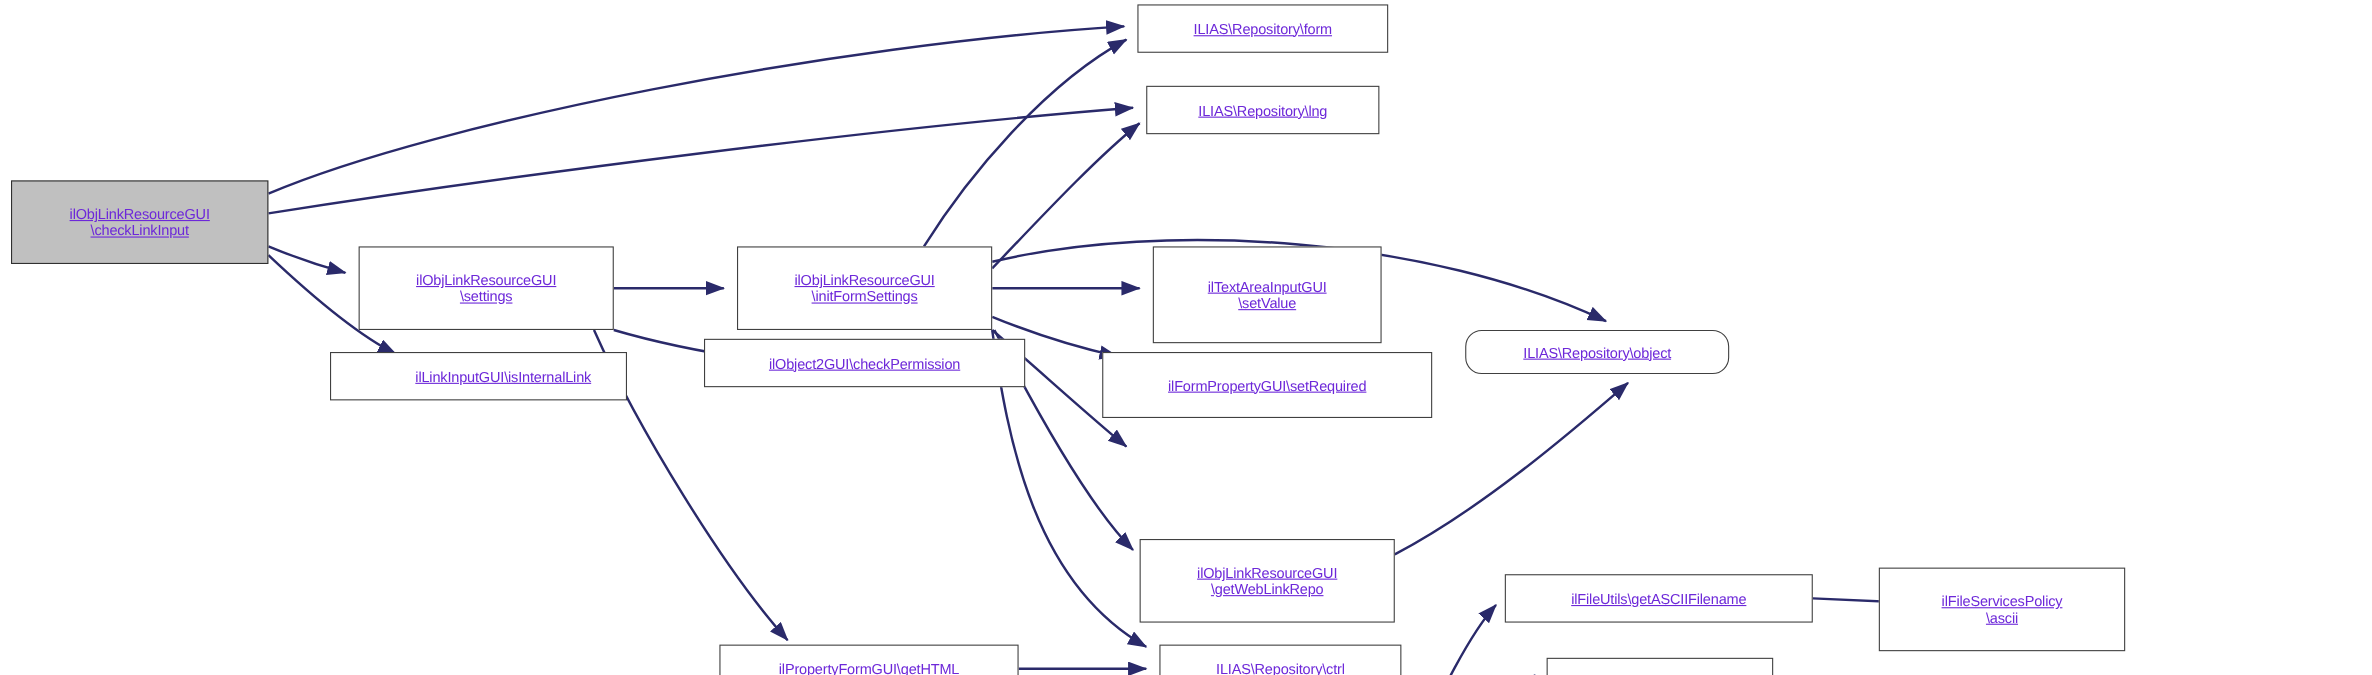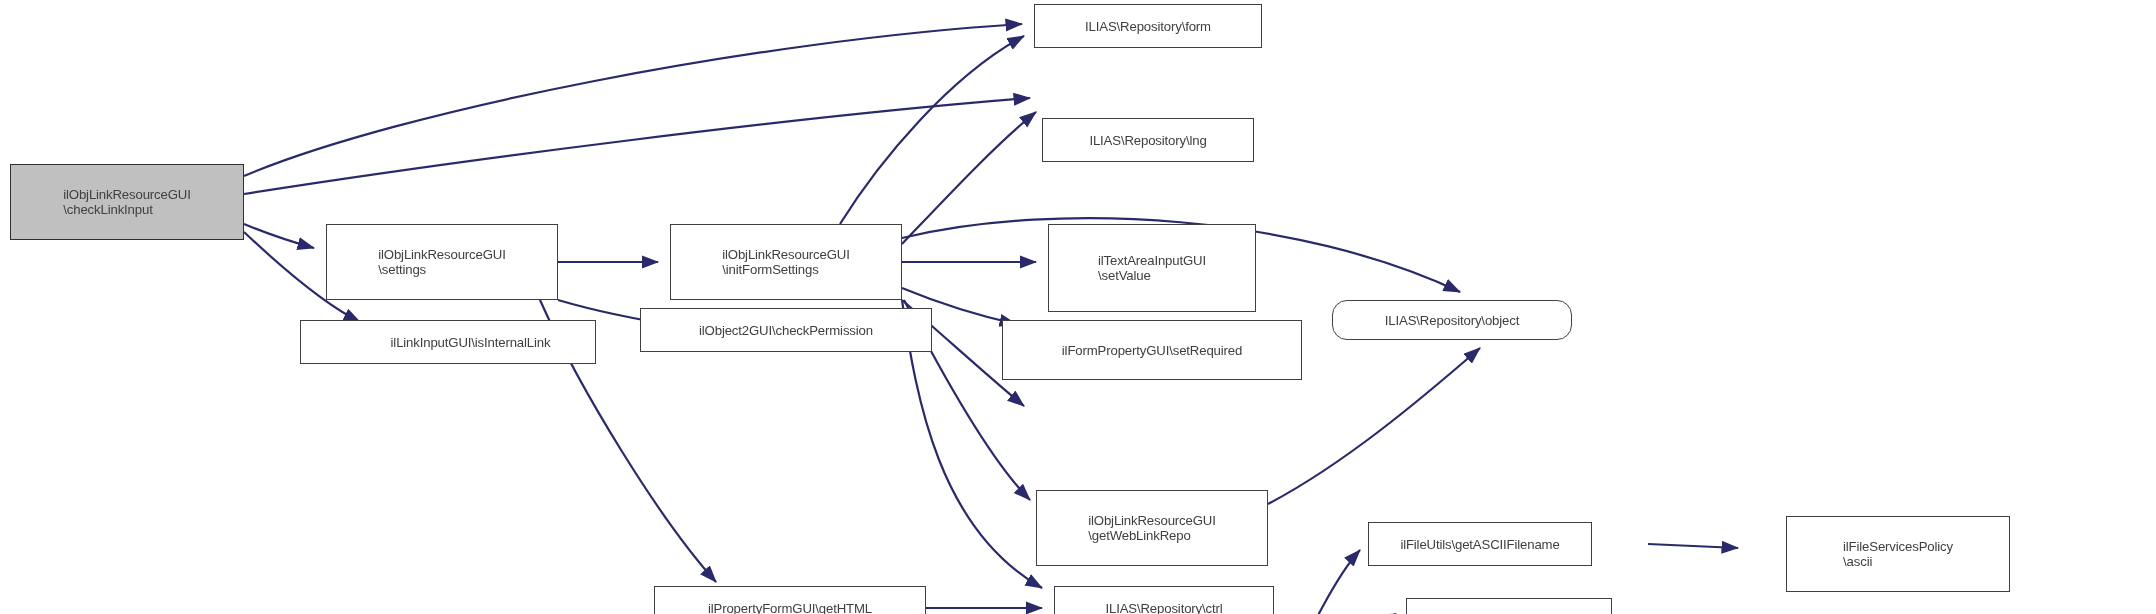--- a/index.html
+++ b/index.html
@@ -28,16 +28,17 @@
     box-sizing: border-box;
     border: 1px solid #404040;
     background: #ffffff;
-    color: #404040;
+    color: #6d28d9;
     display: flex;
     align-items: center;
     justify-content: center;
-    text-align: left;
+    text-align: center;
     font-size: 13.2px;
     line-height: 15px;
     letter-spacing: -0.15px;
     white-space: pre-line;
     padding: 0 3px;
+    text-decoration: underline;
   }
   .node.root {
     background: #c0c0c0;

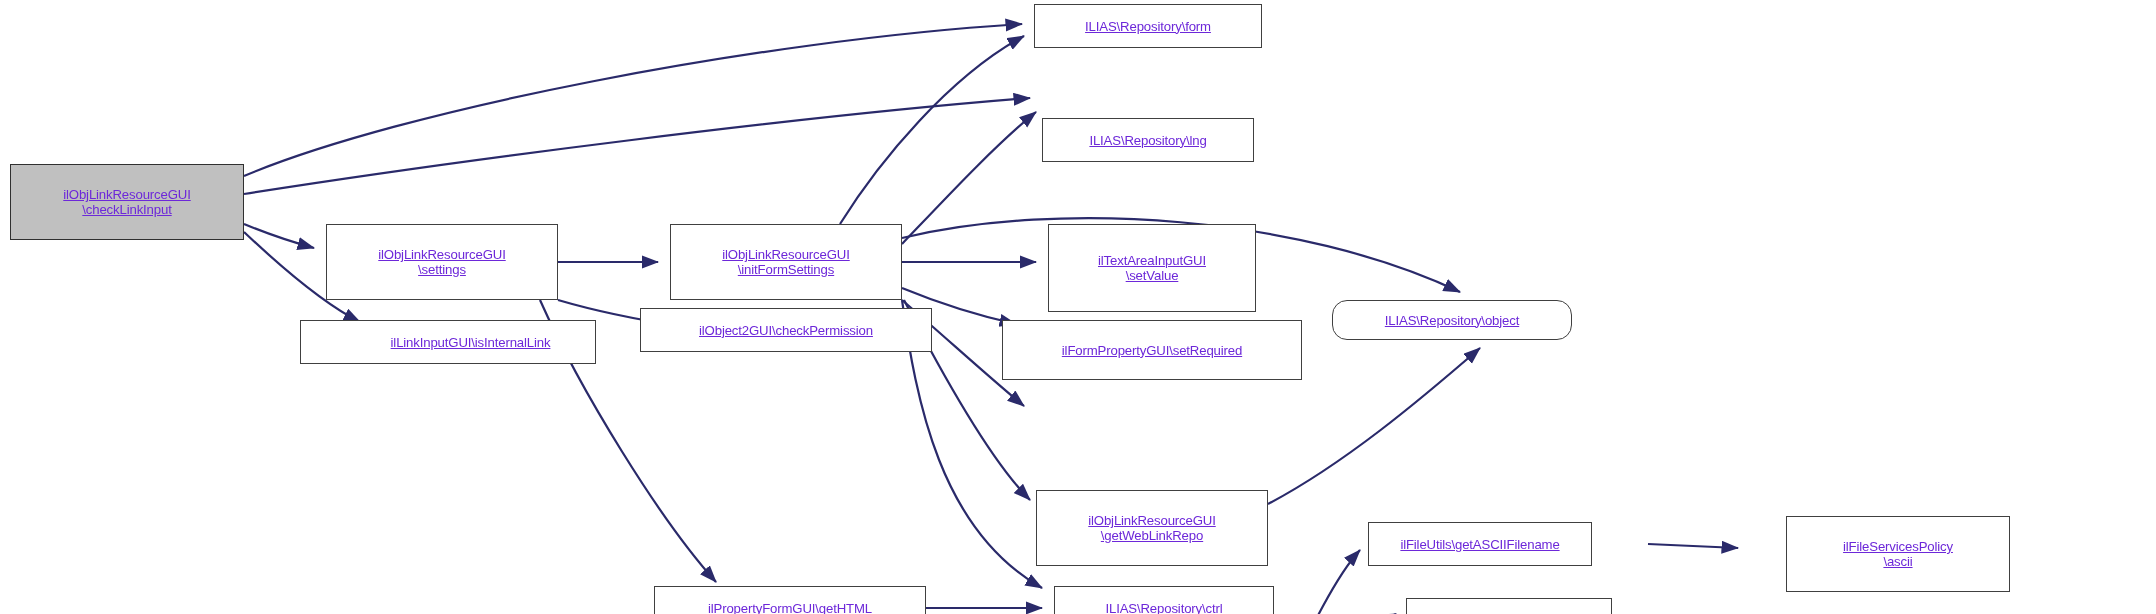--- a/index.html
+++ b/index.html
@@ -91,7 +91,7 @@
 <div class="node root" style="left: 10px; top: 164px; width: 234px; height: 76px;">ilObjLinkResourceGUI
 \checkLinkInput</div>
     <div class="node" style="left: 1034px; top: 4px; width: 228px; height: 44px;">ILIAS\Repository\form</div>
-    <div class="node" style="left: 1042px; top: 78px; width: 212px; height: 44px; margin-top: 40px;">ILIAS\Repository\lng</div>
+    <div class="node" style="left: 1042px; top: 78px; width: 212px; height: 44px;">ILIAS\Repository\lng</div>
     <div class="node" style="left: 326px; top: 224px; width: 232px; height: 76px;">ilObjLinkResourceGUI
 \settings</div>
     <div class="node" style="left: 670px; top: 224px; width: 232px; height: 76px;">ilObjLinkResourceGUI

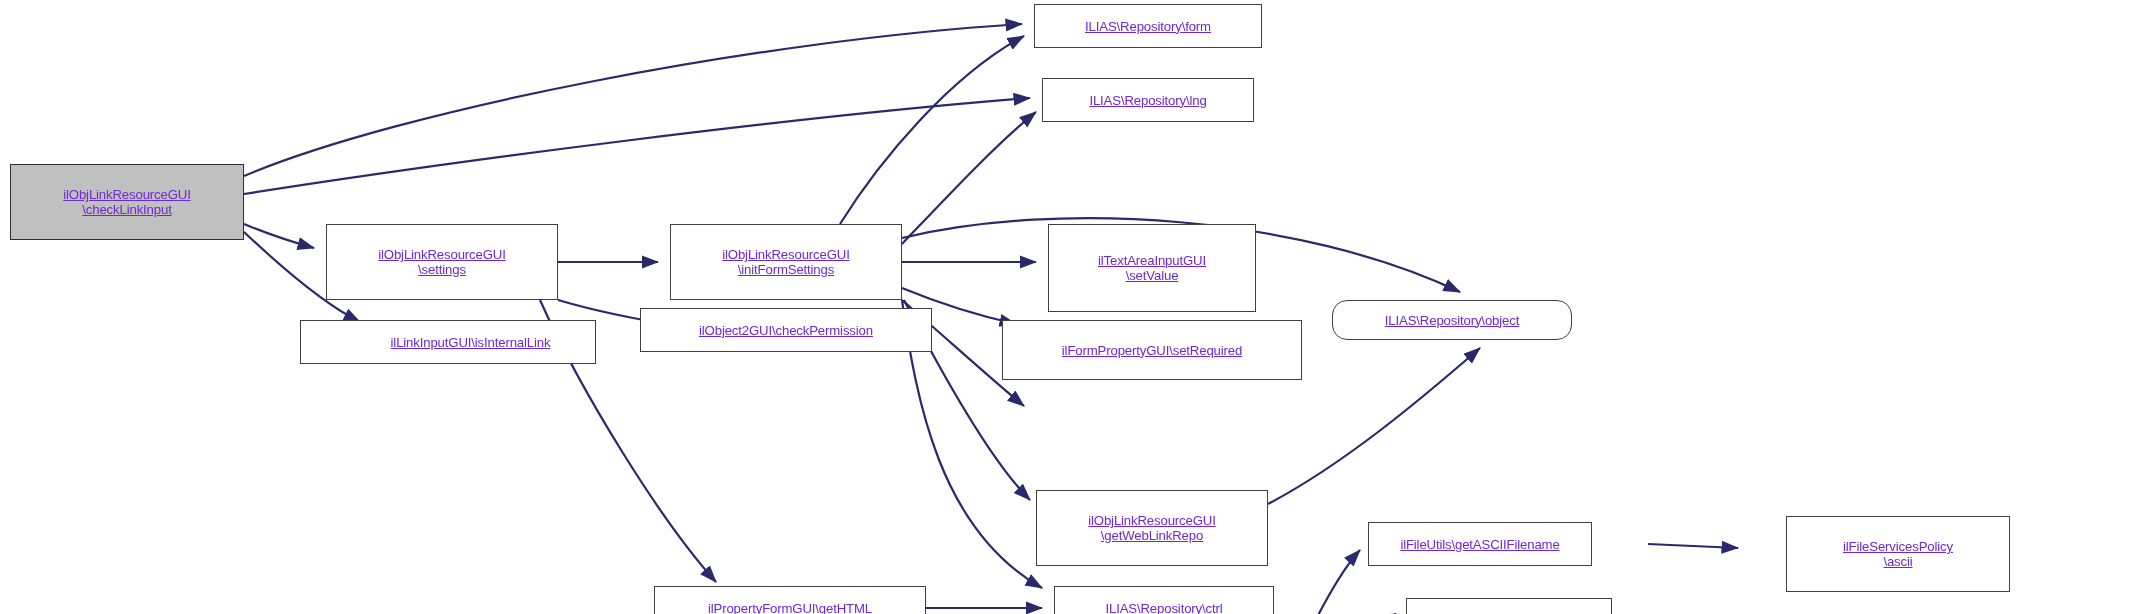--- a/index.html
+++ b/index.html
@@ -98,7 +98,7 @@
 \initFormSettings</div>
     <div class="node" style="left: 1048px; top: 224px; width: 208px; height: 88px;">ilTextAreaInputGUI
 \setValue</div>
-    <div class="node" style="left: 300px; top: 320px; width: 296px; height: 44px; padding-left: 48px;">ilLinkInputGUI\isInternalLink</div>
+    <div class="node" style="left: 300px; top: 320px; width: 270px; height: 44px; padding-left: 48px;">ilLinkInputGUI\isInternalLink</div>
     <div class="node" style="left: 640px; top: 308px; width: 292px; height: 44px;">ilObject2GUI\checkPermission</div>
     <div class="node" style="left: 1002px; top: 320px; width: 300px; height: 60px;">ilFormPropertyGUI\setRequired</div>
     <div class="node" style="left: 1332px; top: 300px; width: 240px; height: 40px; border-radius: 15px;">ILIAS\Repository\object</div>

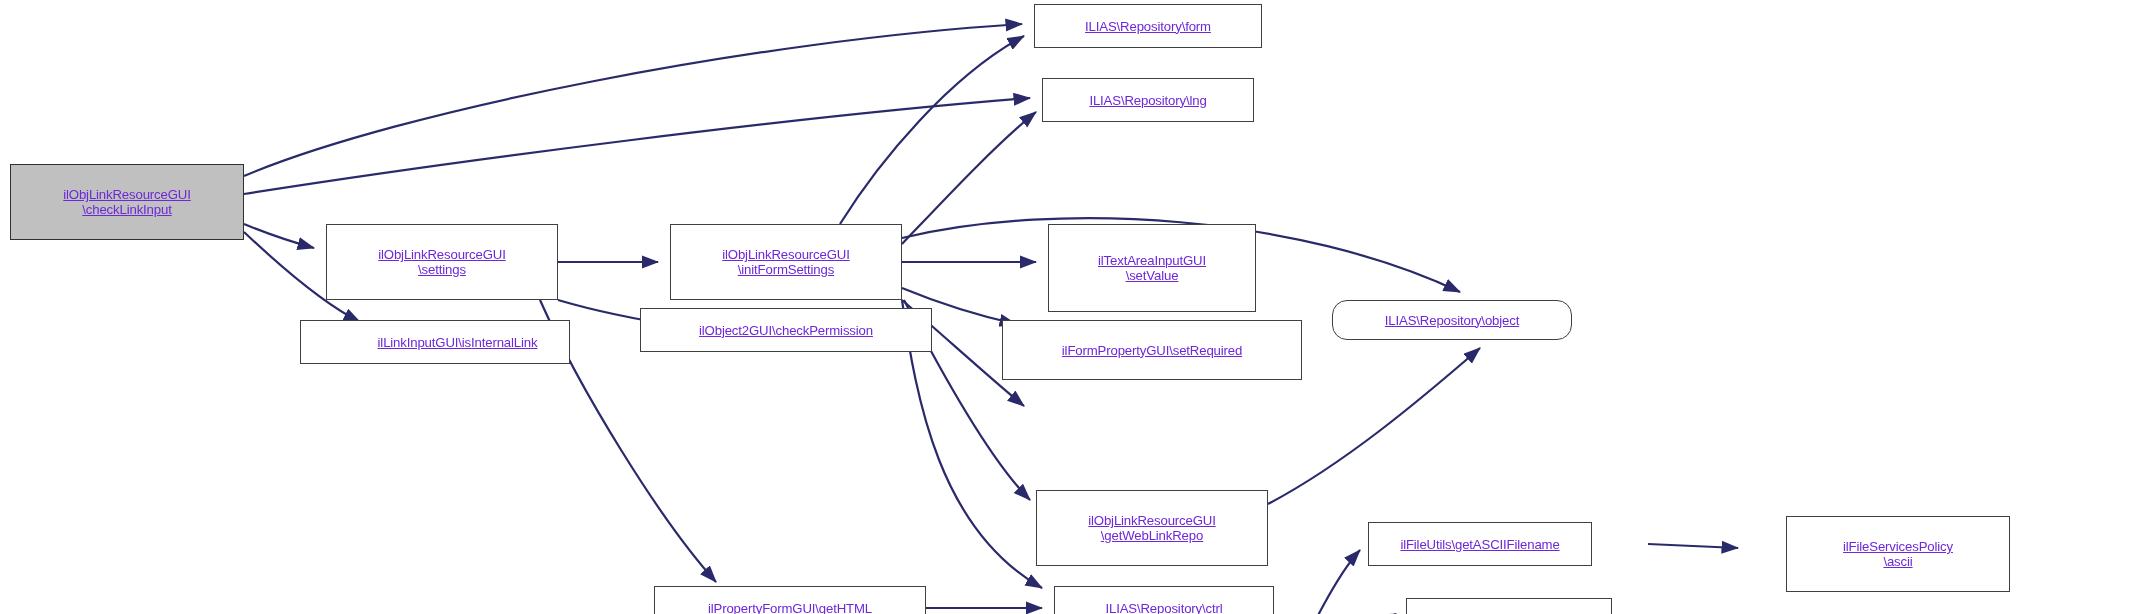--- a/index.html
+++ b/index.html
@@ -106,7 +106,7 @@
 \getWebLinkRepo</div>
     <div class="node" style="left: 654px; top: 586px; width: 272px; height: 44px;">ilPropertyFormGUI\getHTML</div>
     <div class="node" style="left: 1054px; top: 586px; width: 220px; height: 44px;">ILIAS\Repository\ctrl</div>
-    <div class="node" style="left: 1368px; top: 522px; width: 224px; height: 44px;">ilFileUtils\getASCIIFilename</div>
+    <div class="node" style="left: 1368px; top: 522px; width: 280px; height: 44px;">ilFileUtils\getASCIIFilename</div>
     <div class="node" style="left: 1406px; top: 598px; width: 206px; height: 44px;">ilFileUtils\getDataDir</div>
     <div class="node" style="left: 1786px; top: 516px; width: 224px; height: 76px;">ilFileServicesPolicy
 \ascii</div>

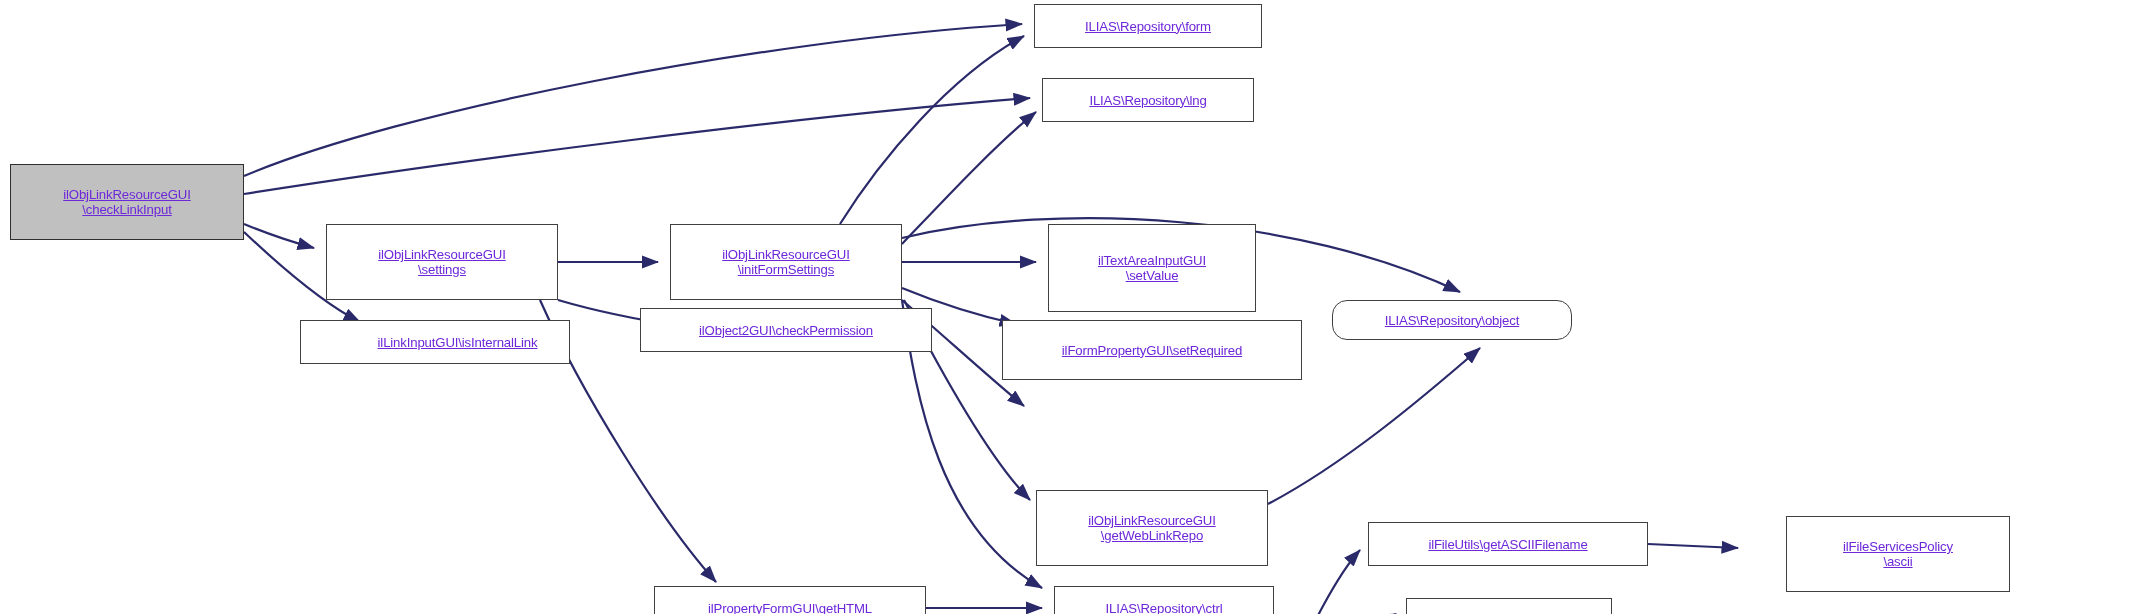--- a/index.html
+++ b/index.html
@@ -108,7 +108,7 @@
     <div class="node" style="left: 1054px; top: 586px; width: 220px; height: 44px;">ILIAS\Repository\ctrl</div>
     <div class="node" style="left: 1368px; top: 522px; width: 280px; height: 44px;">ilFileUtils\getASCIIFilename</div>
     <div class="node" style="left: 1406px; top: 598px; width: 206px; height: 44px;">ilFileUtils\getDataDir</div>
-    <div class="node" style="left: 1786px; top: 516px; width: 224px; height: 76px;">ilFileServicesPolicy
+    <div class="node" style="left: 1708px; top: 516px; width: 224px; height: 76px;">ilFileServicesPolicy
 \ascii</div>
   </div>
 

